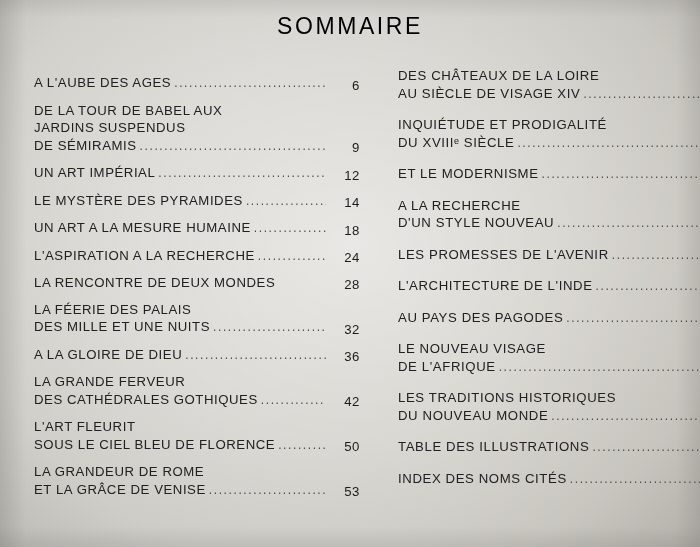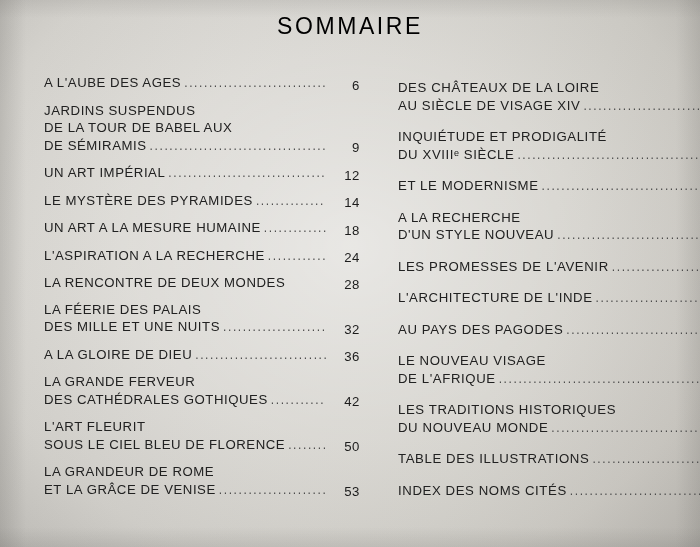--- a/index.html
+++ b/index.html
@@ -58,7 +58,7 @@
   .col {
     position: relative;
   }
-  .col-left { width: 360px; padding-left: 44px; padding-top: 10px; box-sizing: border-box; }
+  .col-left { width: 360px; padding-left: 34px; padding-top: 10px; box-sizing: border-box; }
   .col-right { width: 340px; padding-left: 38px; padding-top: 3px; box-sizing: border-box; margin-top: 12px; }
 
   .entry {

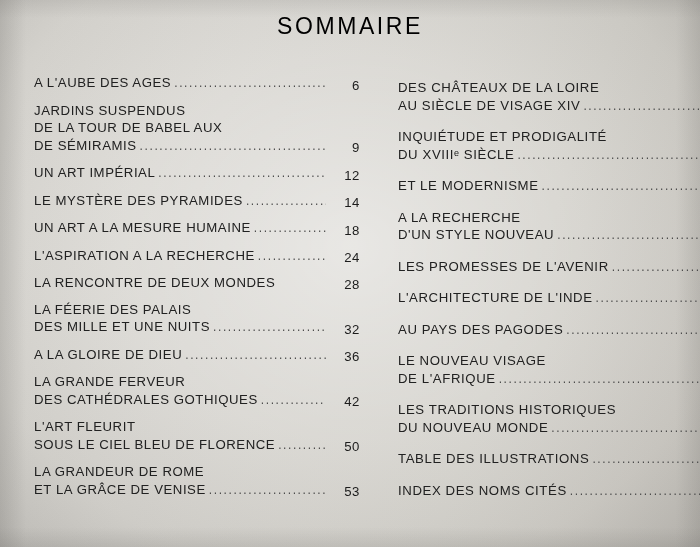--- a/index.html
+++ b/index.html
@@ -59,7 +59,7 @@
     position: relative;
   }
   .col-left { width: 360px; padding-left: 34px; padding-top: 10px; box-sizing: border-box; }
-  .col-right { width: 340px; padding-left: 38px; padding-top: 3px; box-sizing: border-box; margin-top: 12px; }
+  .col-right { width: 340px; padding-left: 38px; padding-top: 3px; box-sizing: border-box; }
 
   .entry {
     display: flex;

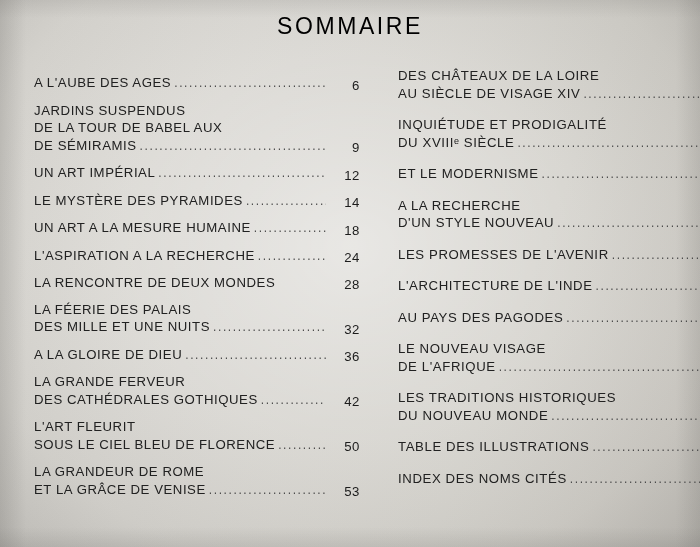--- a/index.html
+++ b/index.html
@@ -123,8 +123,8 @@
       </div>
       <div class="entry">
         <div class="entry-lines">
+          <div class="line">DE LA TOUR DE BABEL AUX</div>
           <div class="line">JARDINS SUSPENDUS</div>
-          <div class="line">DE LA TOUR DE BABEL AUX</div>
           <div class="line with-dots">
             <span>DE SÉMIRAMIS</span>
             <span class="dots">......................................................................................................................</span>

